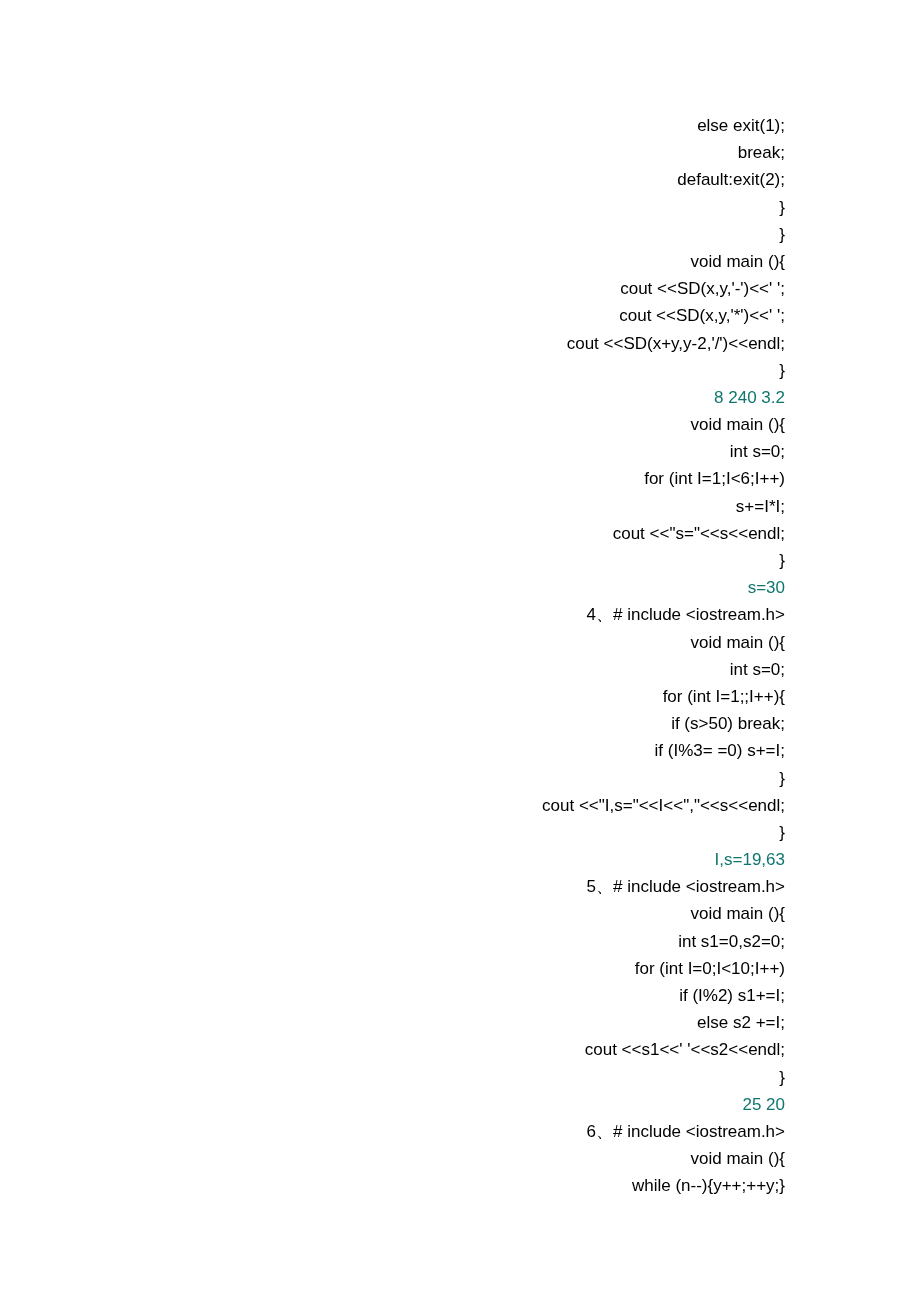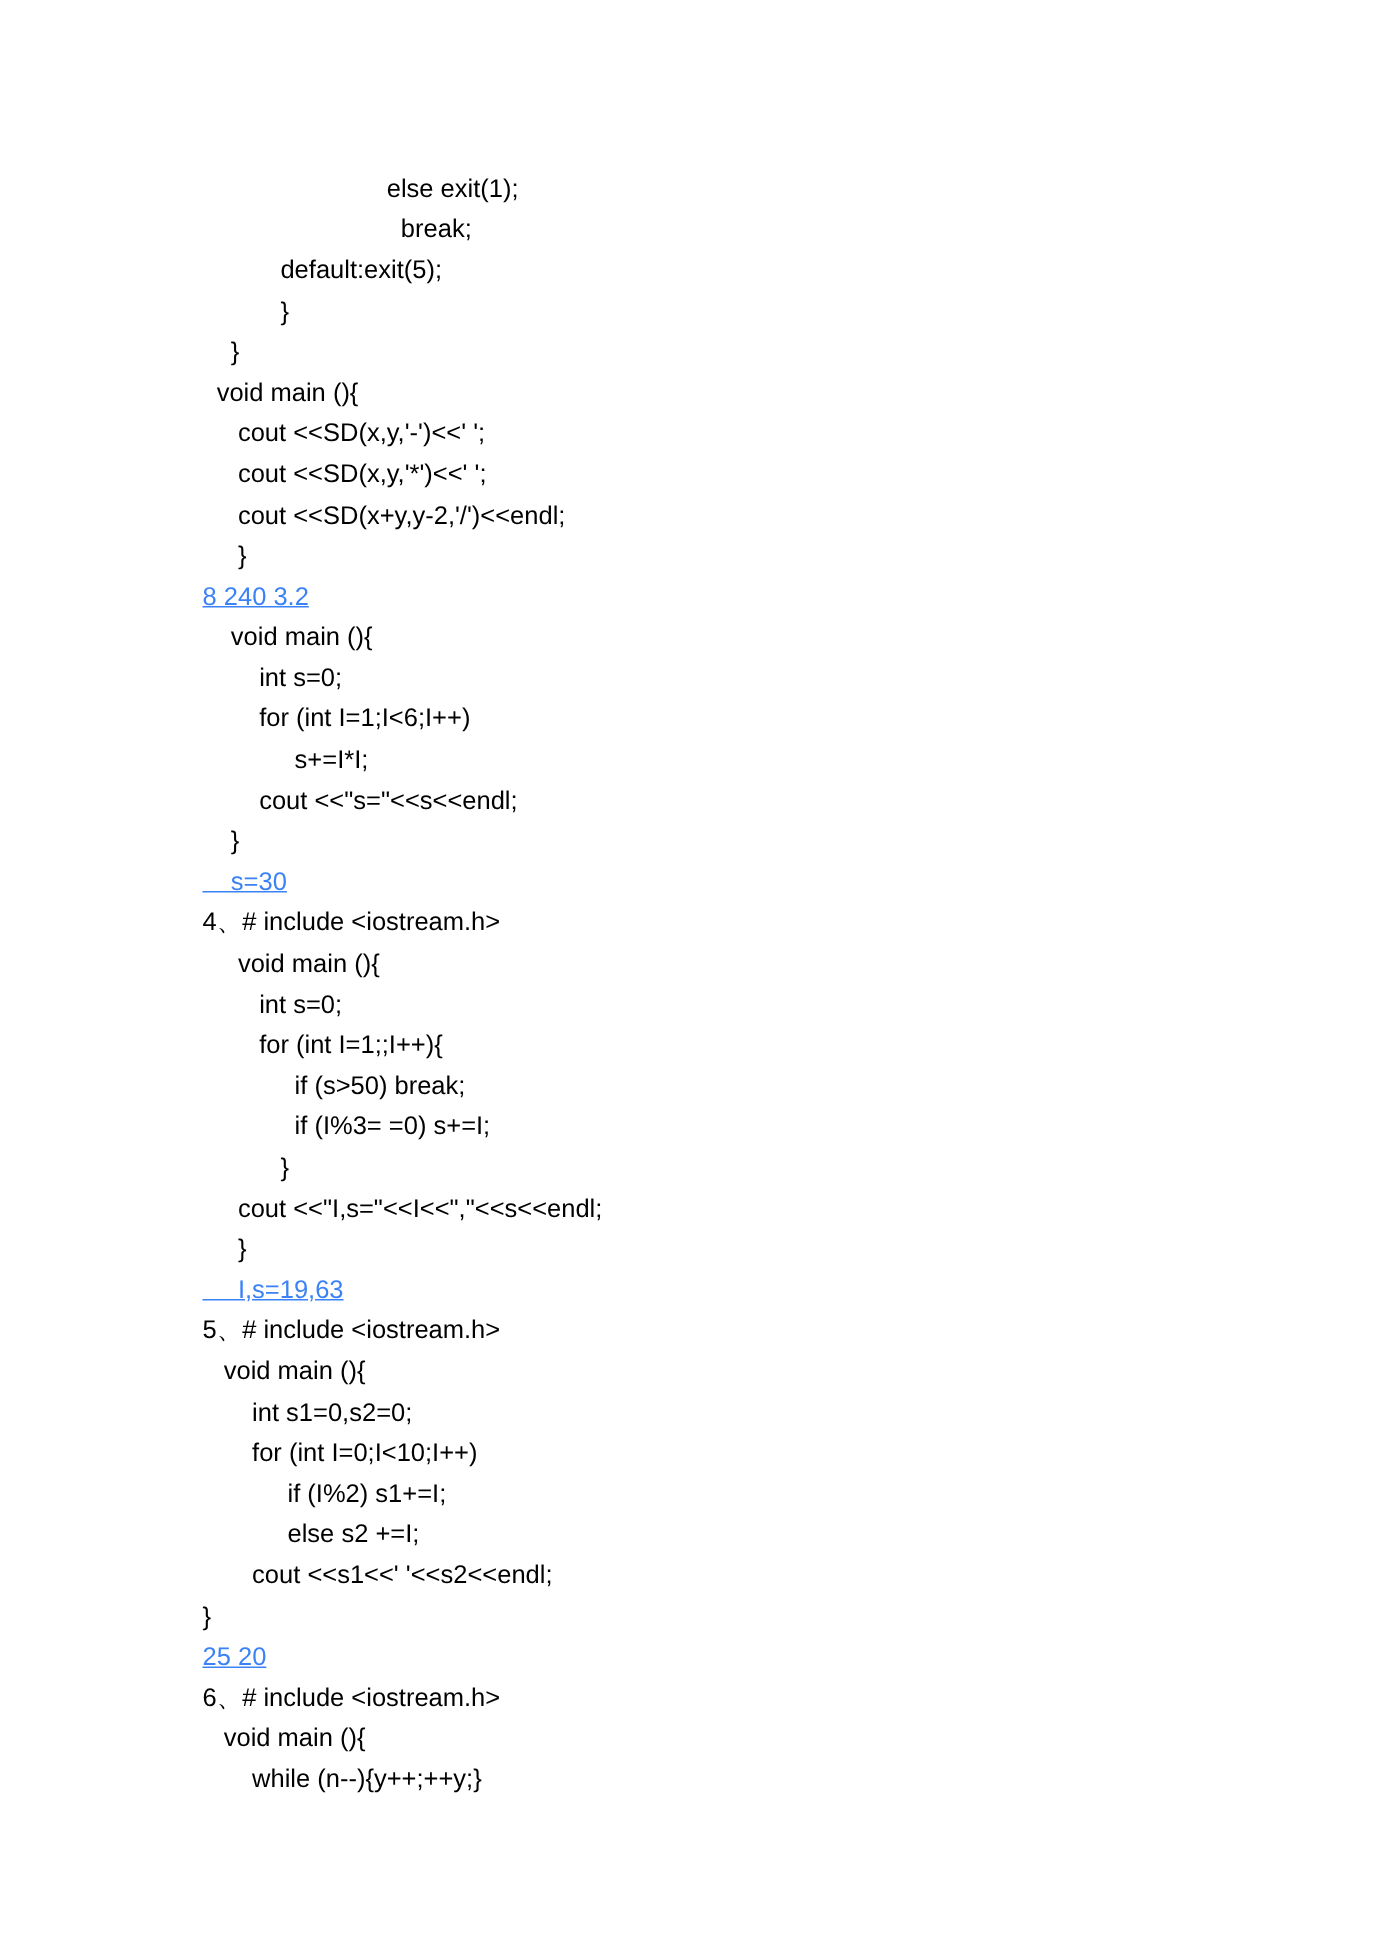--- a/index.html
+++ b/index.html
@@ -20,6 +20,7 @@
   }
   .line {
     white-space: pre;
+    text-align: right;
   }
   .red { color: #3b82f6; text-decoration: underline; }
 </style>

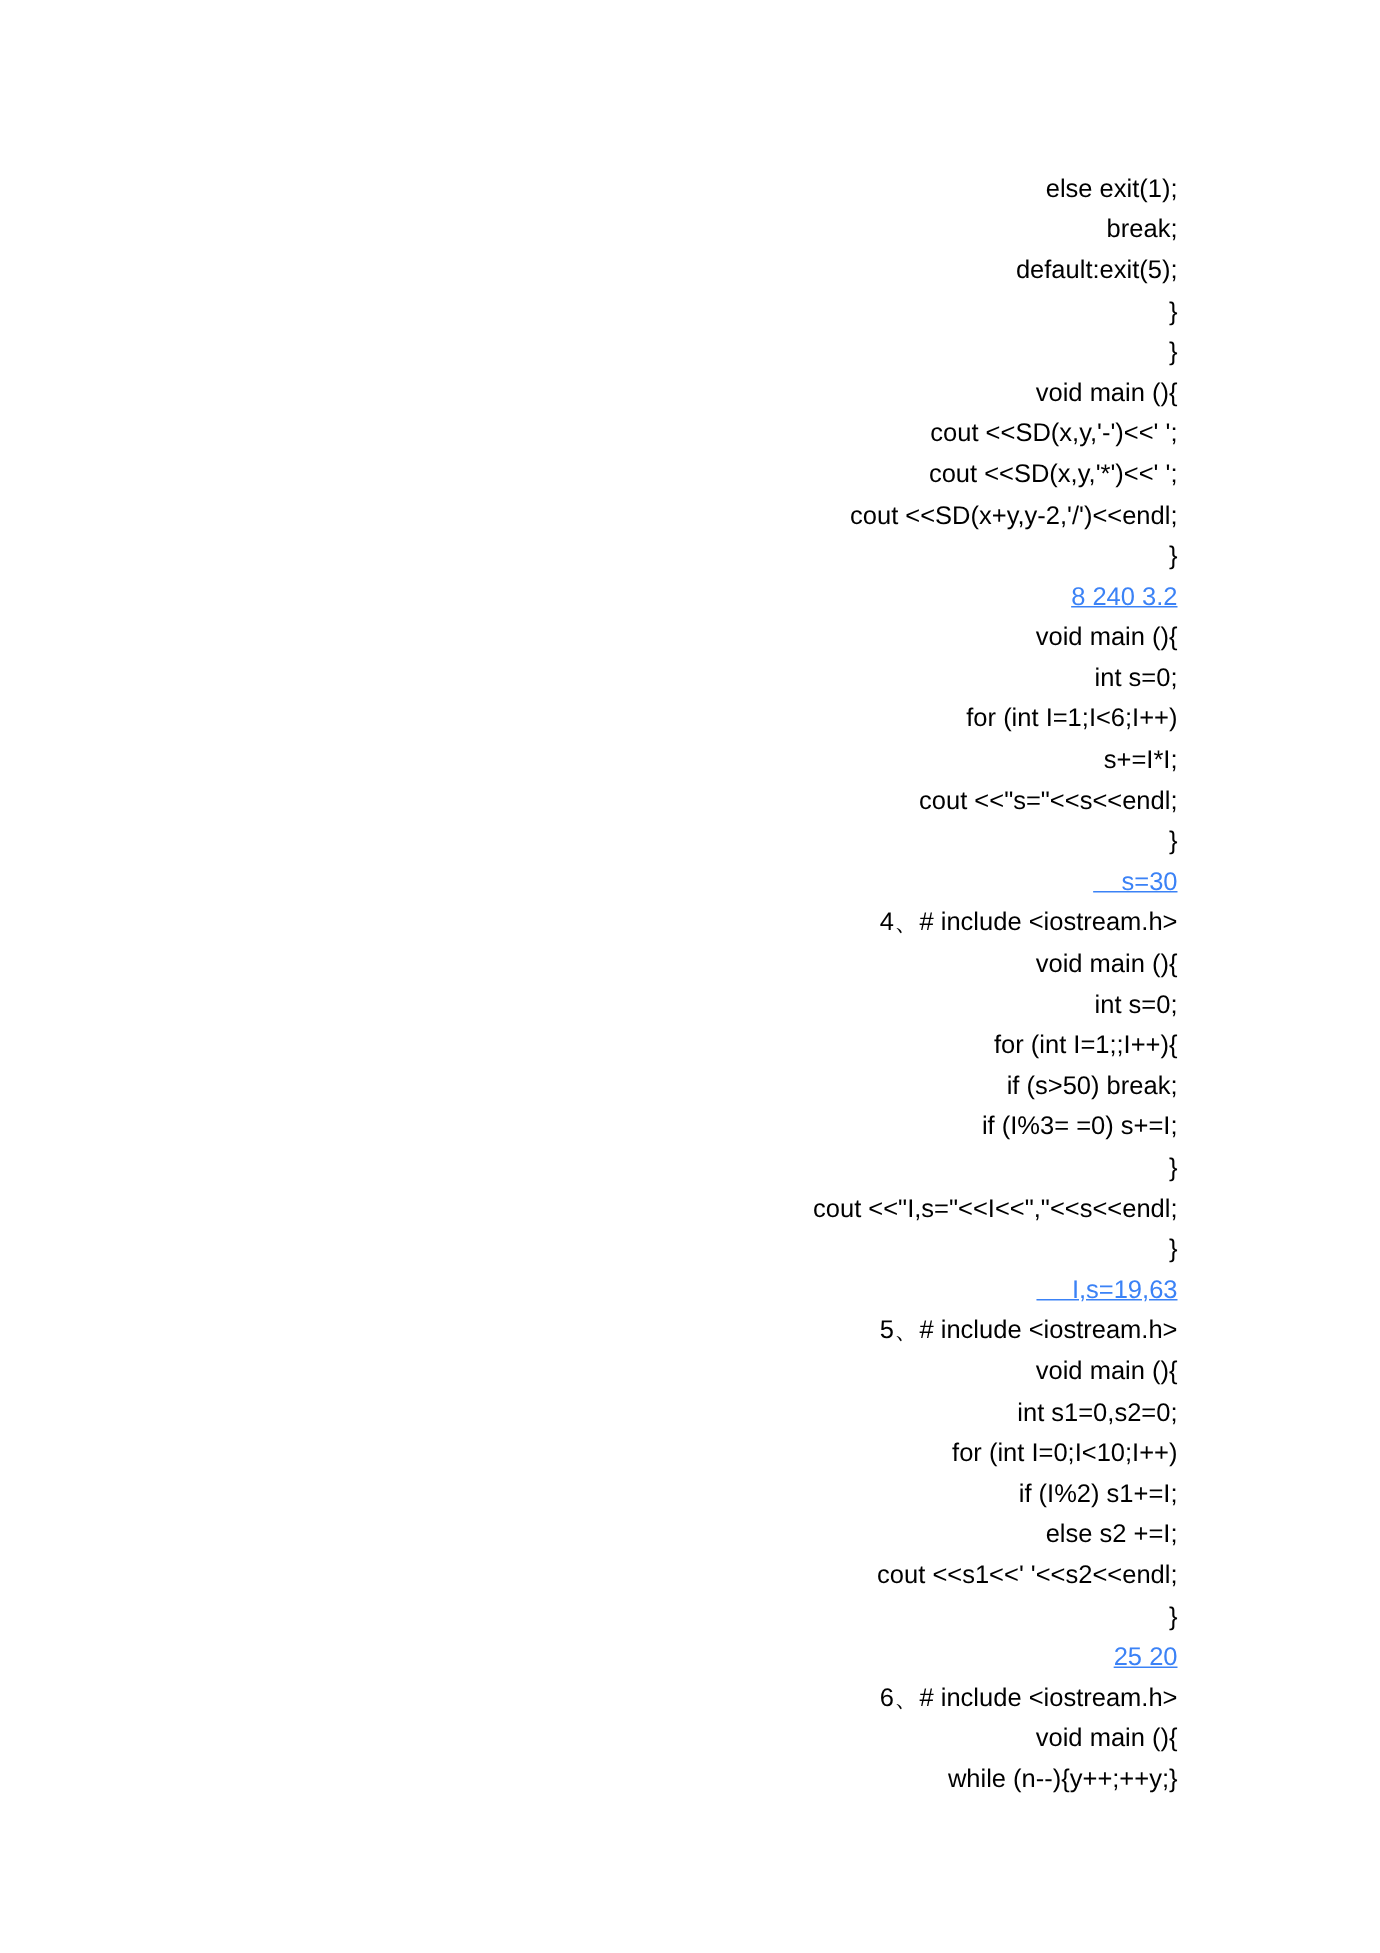--- a/index.html
+++ b/index.html
@@ -30,7 +30,7 @@
 <div class="page" id="page-root">
     <div class="line">                          else exit(1);</div>
     <div class="line">                            break;</div>
-    <div class="line">           default:exit(5);</div>
+    <div class="line">           default:exit(2);</div>
     <div class="line">           }</div>
     <div class="line">    }</div>
     <div class="line">  void main (){</div>

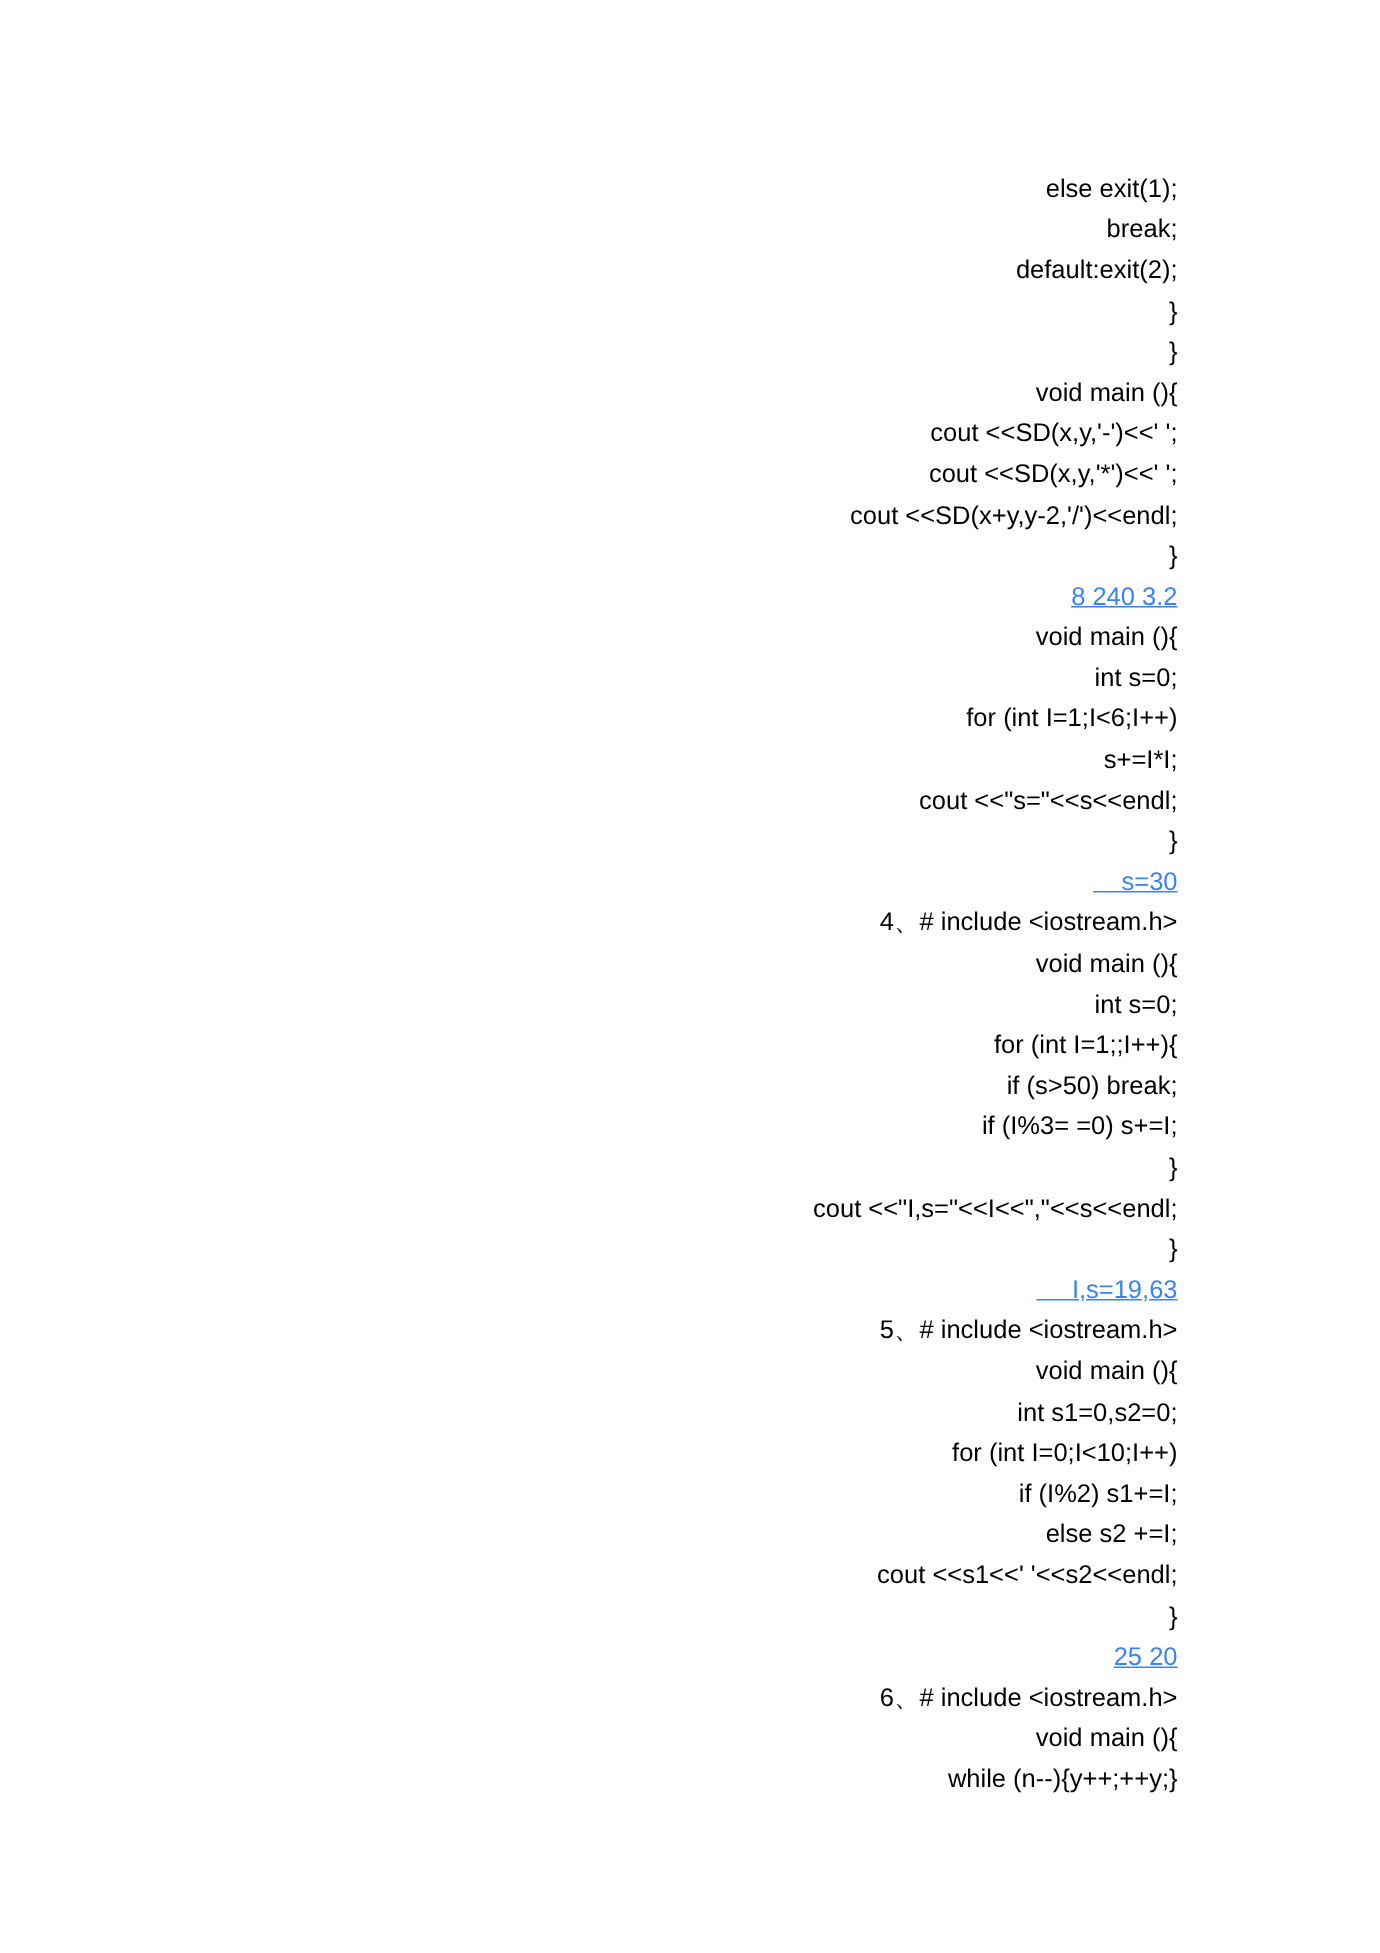--- a/index.html
+++ b/index.html
@@ -22,7 +22,7 @@
     white-space: pre;
     text-align: right;
   }
-  .red { color: #3b82f6; text-decoration: underline; }
+  .red { color: #0f766e; }
 </style>
 </head>
 <body>

